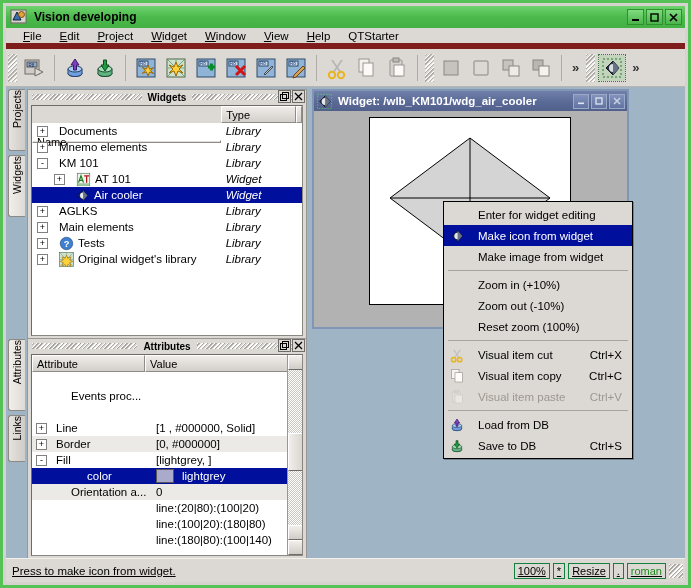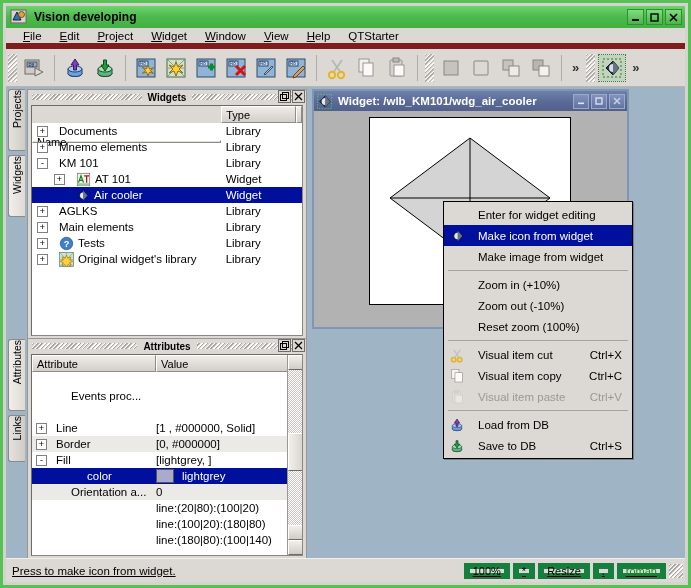--- a/index.html
+++ b/index.html
@@ -177,7 +177,7 @@
   }
   .trow.sel { background: #000f9c; color:#fff; }
   .tname { display:flex; align-items:center; width: 203px; overflow:hidden;}
-  .ttype { width: 80px; }
+  .ttype { width: 80px; font-style: italic; }
   .exp {
     width: 9px; height: 9px; border:1px solid #808080; background:#fff;
     display:inline-flex; align-items:center; justify-content:center;

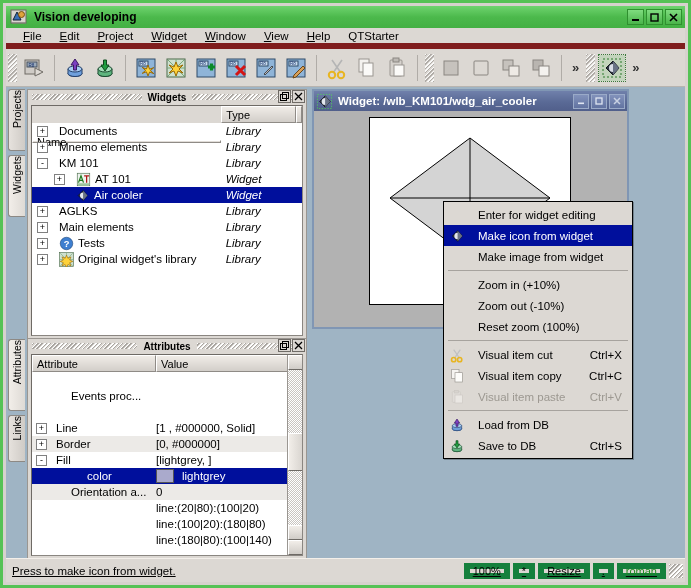--- a/index.html
+++ b/index.html
@@ -650,7 +650,7 @@
         </div>
         <div class="dock-body">
           <div class="hdr-row">
-            <div class="hdr-cell" style="width:124px;">Attribute</div>
+            <div class="hdr-cell" style="width:113px;">Attribute</div>
             <div class="hdr-cell" style="flex:1;">Value</div>
           </div>
           <div id="attributes-table">

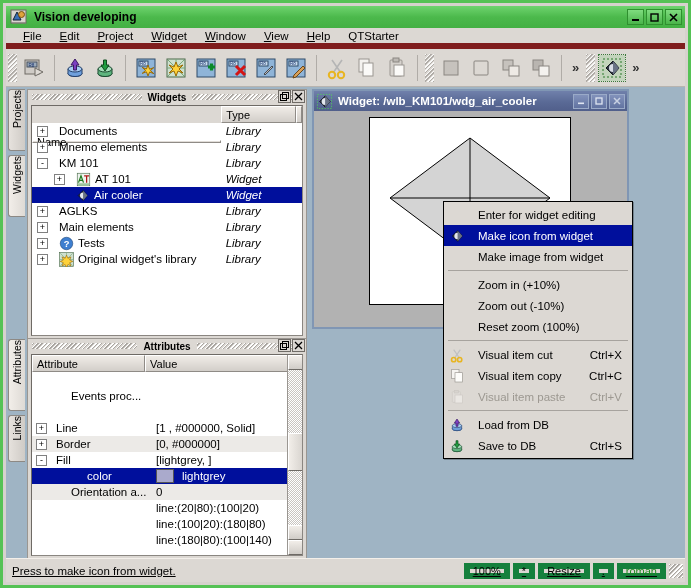--- a/index.html
+++ b/index.html
@@ -281,7 +281,7 @@
   }
   .status-msg { flex:1; font-size:11.5px; color:#000; padding-left: 6px;}
   .sfield {
-    border:6px solid #15803d; background:#dcd8d3; font-size:11px; color:#000;
+    border:1px solid #15803d; background:#dcd8d3; font-size:11px; color:#000;
     padding: 1px 3px; margin-right: 3px; height:16px; box-sizing:border-box;
     display:flex;align-items:center; white-space:nowrap;
   }

